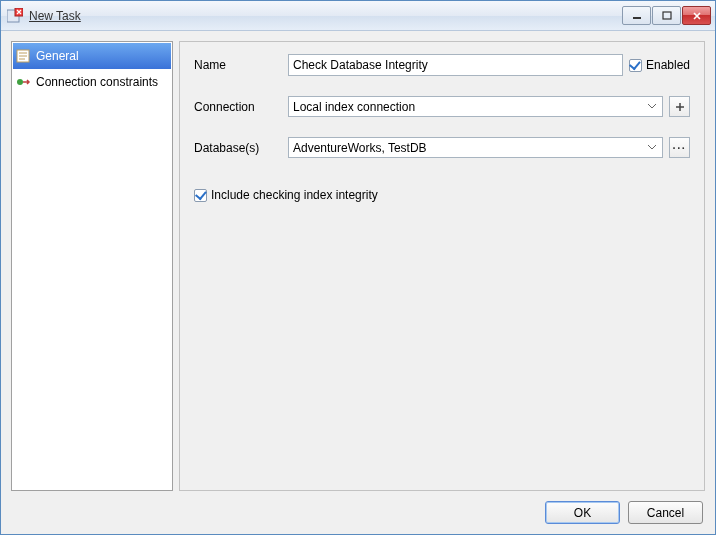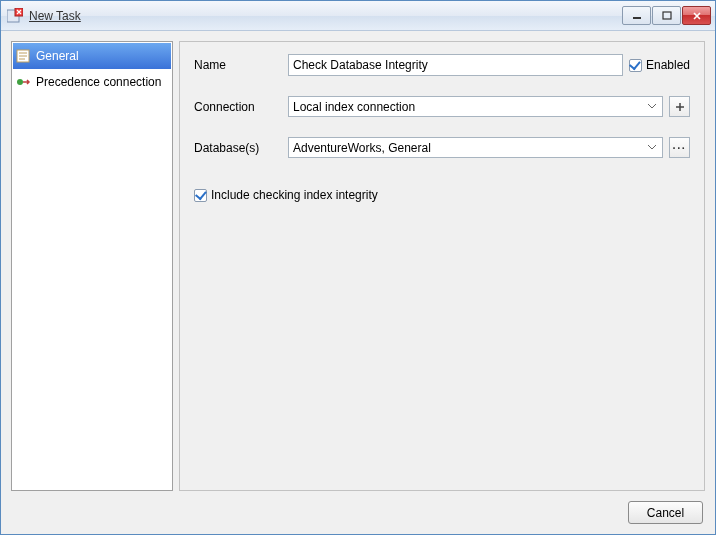--- a/index.html
+++ b/index.html
@@ -253,7 +253,7 @@
               <path d="M7 8 L13 8 M11 6 L13 8 L11 10" stroke="#c04040" stroke-width="1.5" fill="none"></path>
             </svg>
           </span>
-          <span>Precedence connection</span>
+          <span>Connection constraints</span>
         </div>
       </div>
 

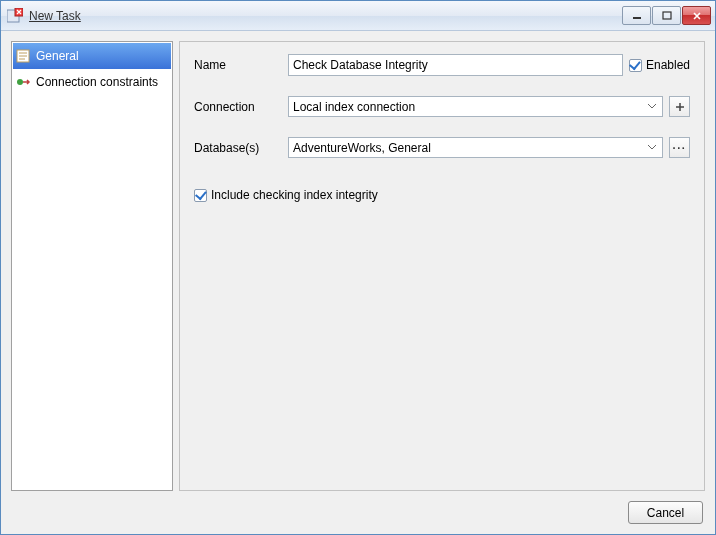--- a/index.html
+++ b/index.html
@@ -288,7 +288,7 @@
         <div class="form-row">
           <div class="form-label">Database(s)</div>
           <div class="combo">
-            <span class="combo-text">AdventureWorks, General</span>
+            <span class="combo-text">AdventureWorks, TestDB</span>
             <span class="combo-arrow">
               <svg width="8" height="6">
                   <path d="M0 0 L4 4 L8 0" fill="none" stroke="#666" stroke-width="1"></path>

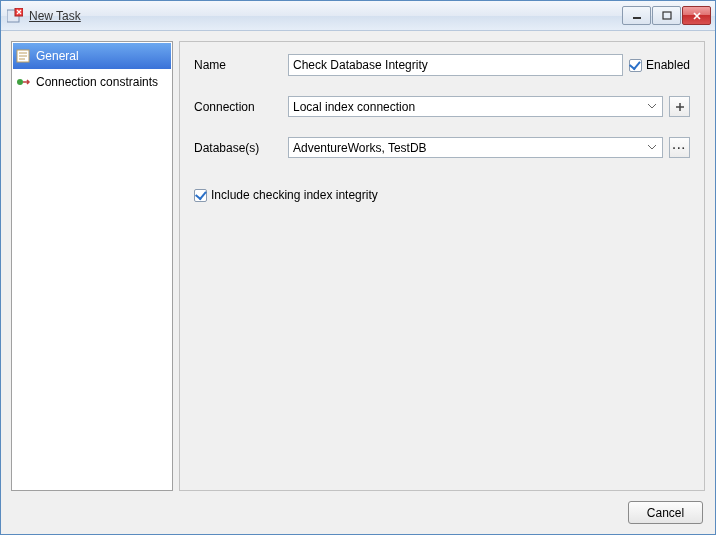--- a/index.html
+++ b/index.html
@@ -311,6 +311,7 @@
     </div>
 
     <div class="footer">
+      <button class="btn default">OK</button>
       <button class="btn">Cancel</button>
     </div>
   </div>

